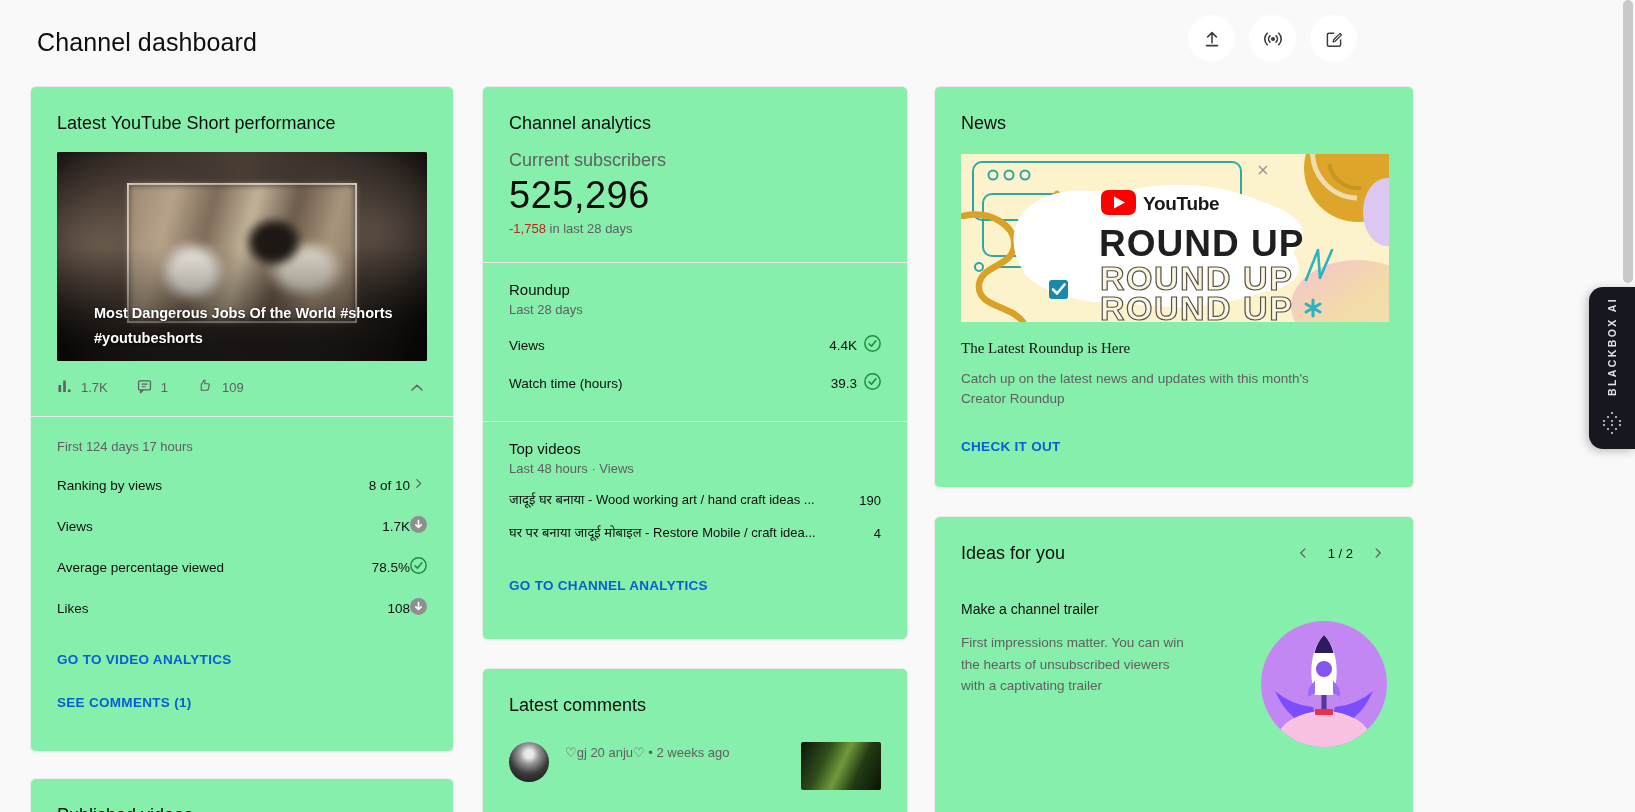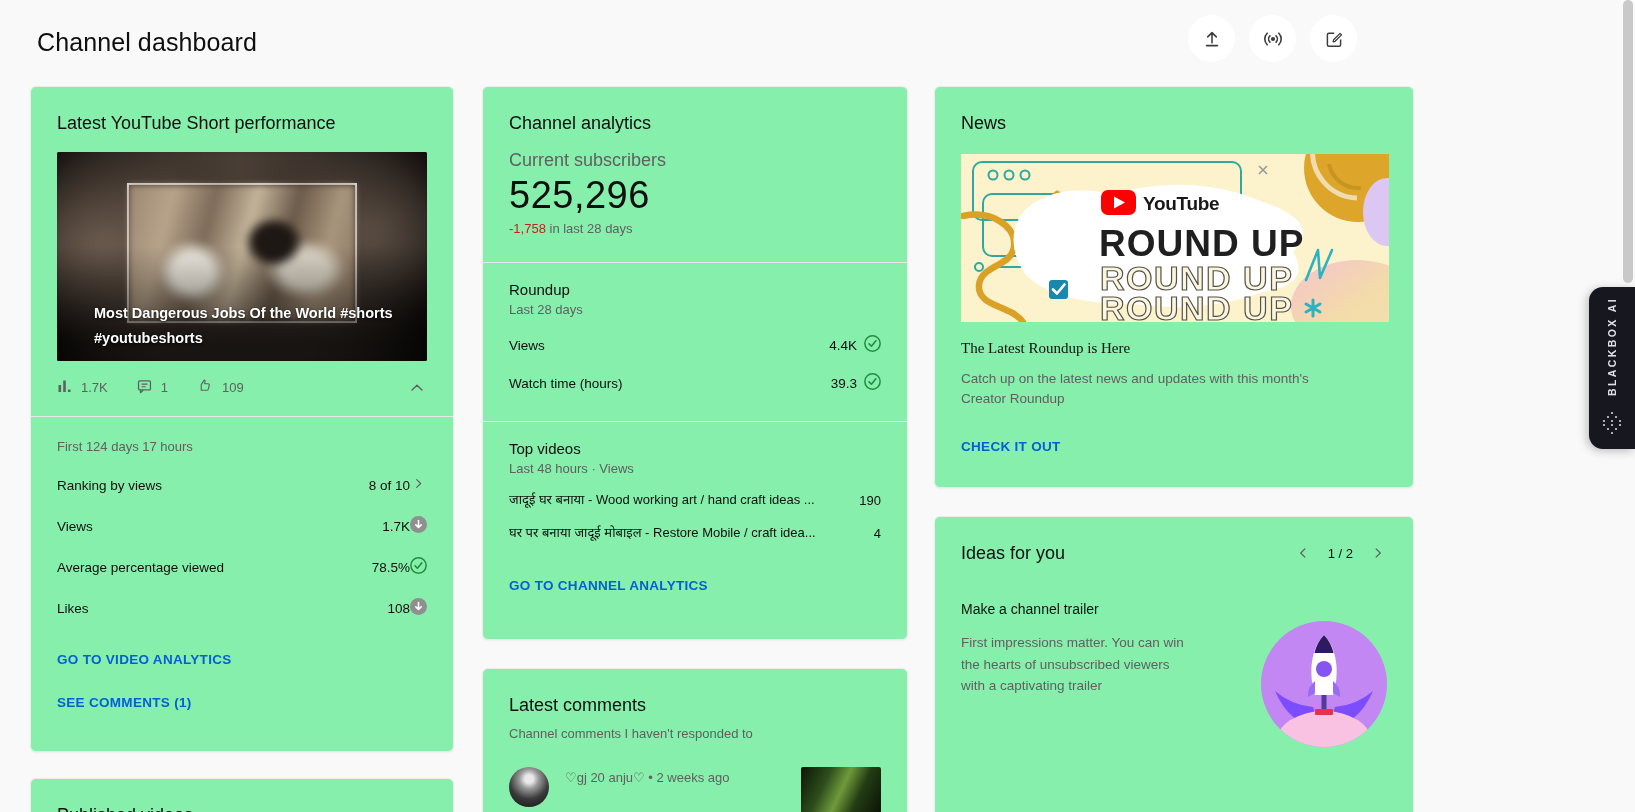--- a/index.html
+++ b/index.html
@@ -317,7 +317,6 @@
 
   <div class="card" id="card-com">
     <div class="card-title">Latest comments</div>
-    <div class="lc-sub">Channel comments I haven't responded to</div>
     <div class="comment-row">
       <div class="avatar"></div>
       <div class="comment-body">

